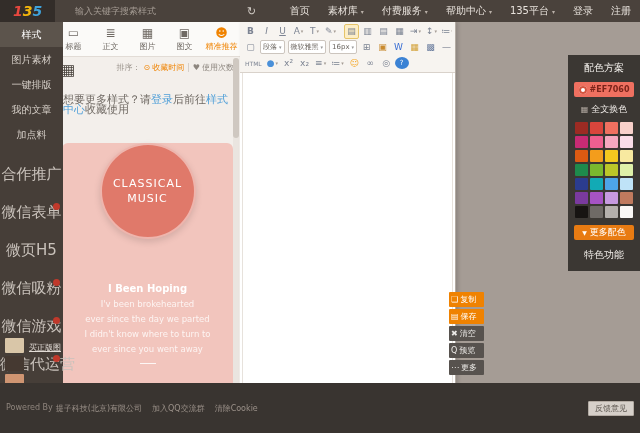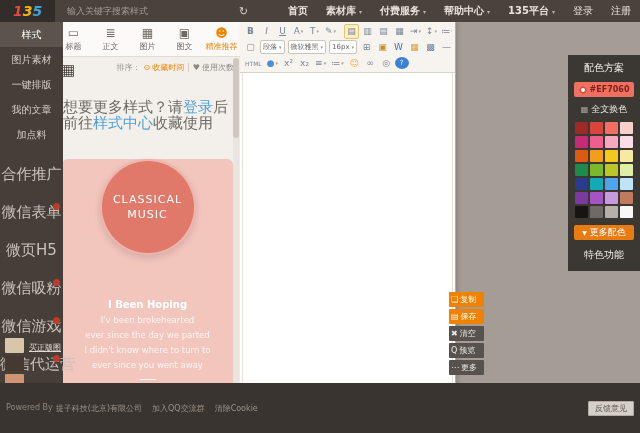--- a/index.html
+++ b/index.html
@@ -10,7 +10,7 @@
   .topbar{position:absolute;top:0;left:0;right:0;height:22px;background:#4a423c;display:flex;align-items:center;z-index:9;}
   .logo{width:55px;height:22px;background:#332d29;display:flex;align-items:center;justify-content:center;
     font-weight:bold;font-style:italic;font-size:14px;line-height:22px;}
-  .search-input{background:transparent;border:none;outline:none;color:#d8d2cc;font-size:9px;width:140px;margin-left:10px;}
+  .search-input{background:transparent;border:none;outline:none;color:#d8d2cc;font-size:9px;width:140px;margin-left:18px;}
   .search-input::placeholder{color:#a49b93;}
   .refresh{color:#cfc9c3;font-size:11px;margin-left:30px;cursor:pointer;}
   .main-nav{margin-left:auto;display:flex;align-items:center;}

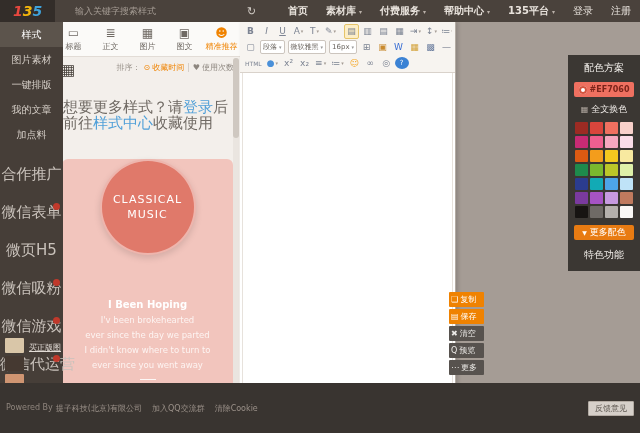--- a/index.html
+++ b/index.html
@@ -14,7 +14,7 @@
   .search-input::placeholder{color:#a49b93;}
   .refresh{color:#cfc9c3;font-size:11px;margin-left:30px;cursor:pointer;}
   .main-nav{margin-left:auto;display:flex;align-items:center;}
-  .nav-item{color:#e8e2dc;font-size:10px;padding:0 9px;white-space:nowrap;cursor:pointer;display:flex;align-items:center;font-weight:bold;}
+  .nav-item{color:#e8e2dc;font-size:10px;padding:0 9px;white-space:nowrap;cursor:pointer;display:flex;align-items:center;}
   .nav-arrow{font-size:6px;color:#b9b0a8;margin-left:3px;}
   .auth-link{color:#e8e2dc;font-size:10px;padding:0 9px;cursor:pointer;}
 

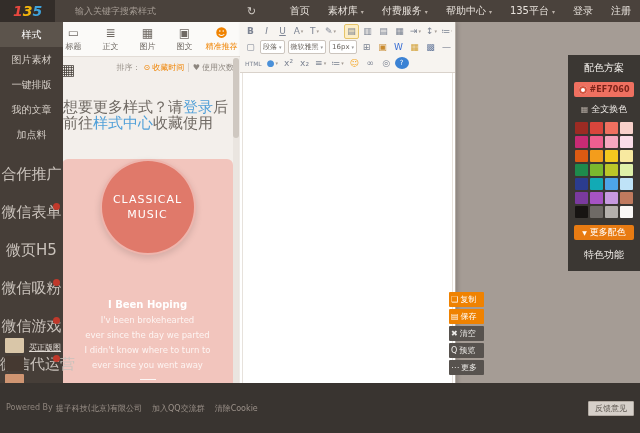--- a/index.html
+++ b/index.html
@@ -43,7 +43,7 @@
   .sort-opt.active{color:#f08300;}
   .sort-ic{font-size:8px;}
   .sort-div{color:#c9c2bb;}
-  .notice{padding:6px 8px 0 8px;font-size:15px;color:#6f6963;line-height:16px;}
+  .notice{padding:6px 8px 0 8px;font-size:11px;color:#6f6963;line-height:10px;}
   .notice .lnk{color:#4f9fd8;cursor:pointer;}
   .style-card{margin:7px 7px 0 7px;height:259px;background:#f2c5bd;border-radius:6px;text-align:center;cursor:pointer;}
   .circle{width:92px;height:92px;border-radius:50%;background:#e0796a;margin:28px auto 0;

